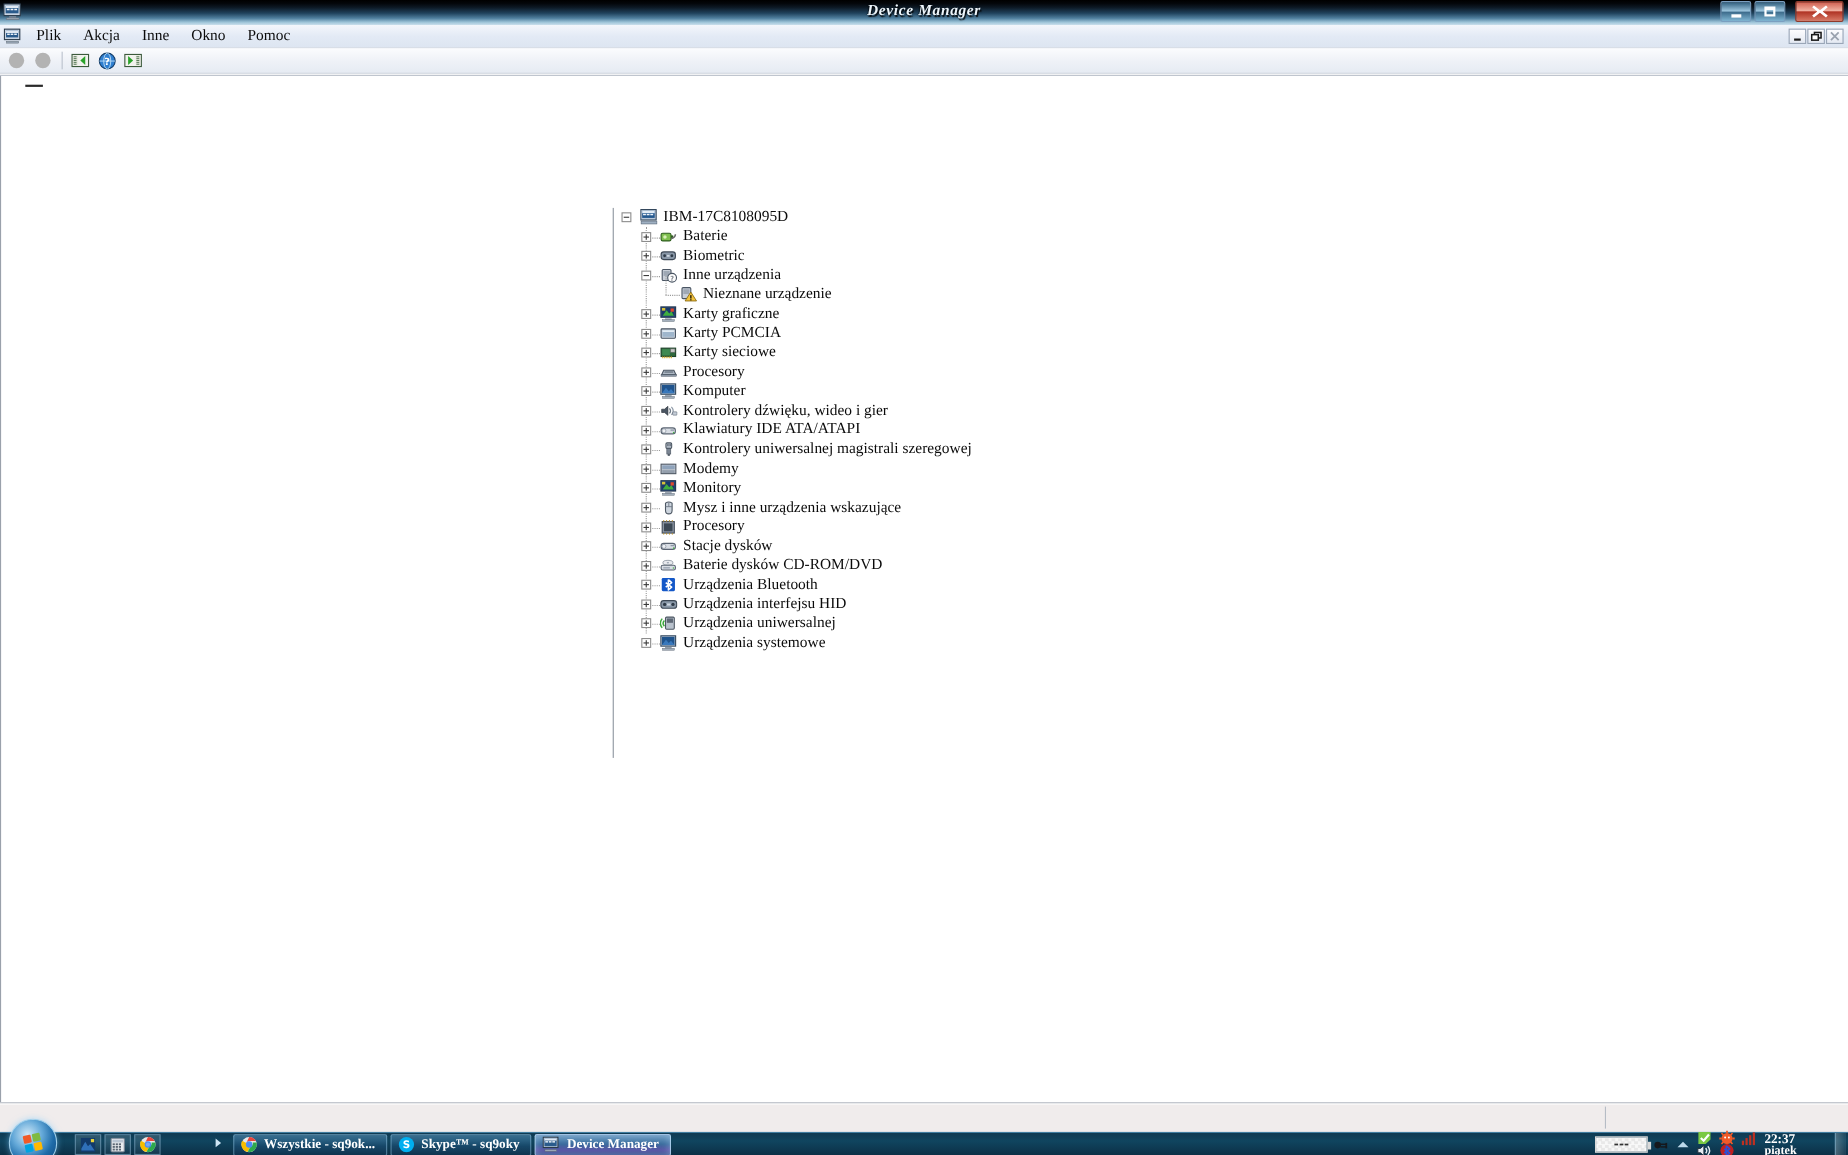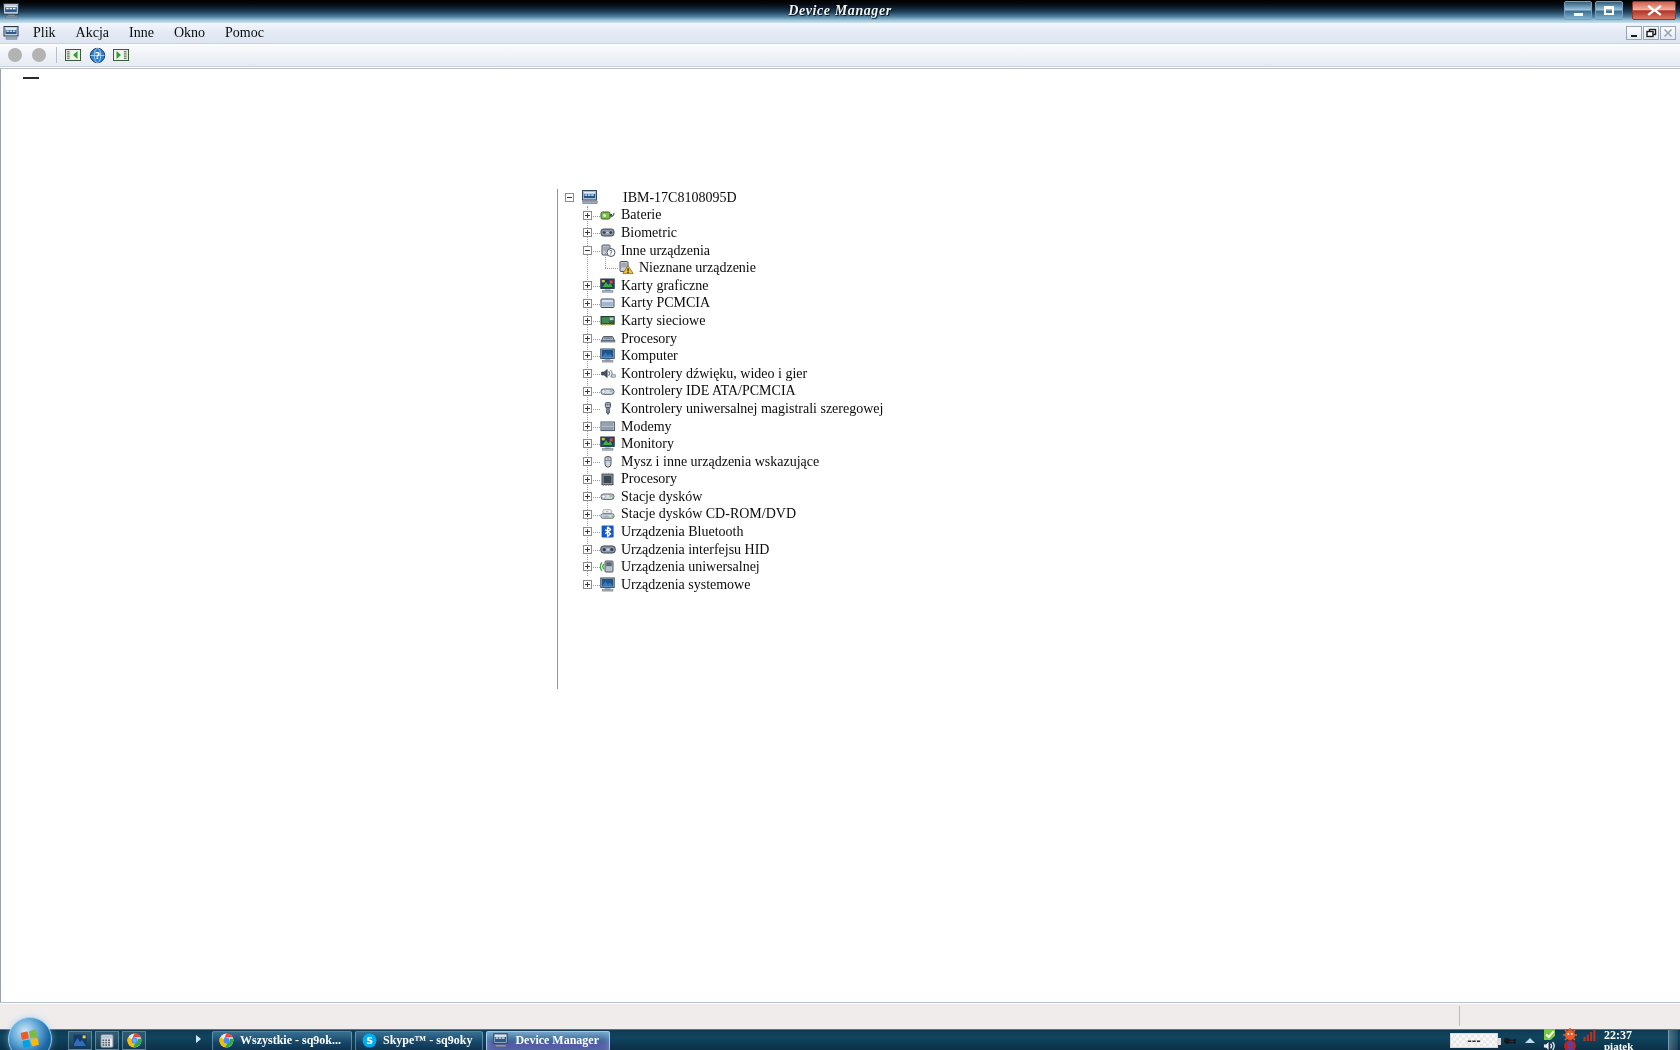--- a/index.html
+++ b/index.html
@@ -137,7 +137,7 @@
   
   .d0 .twisty { left: 8px; top: 4px; }
   .d0 .ico { left: 25px; top: 1px; }
-  .d0 .label { left: 46px; margin-left: 20px; }
+  .d0 .label { left: 46px; }
   
   .d1 .twisty { left: 26px; top: 4px; }
   .d1 .ico { left: 43px; top: 1px; }

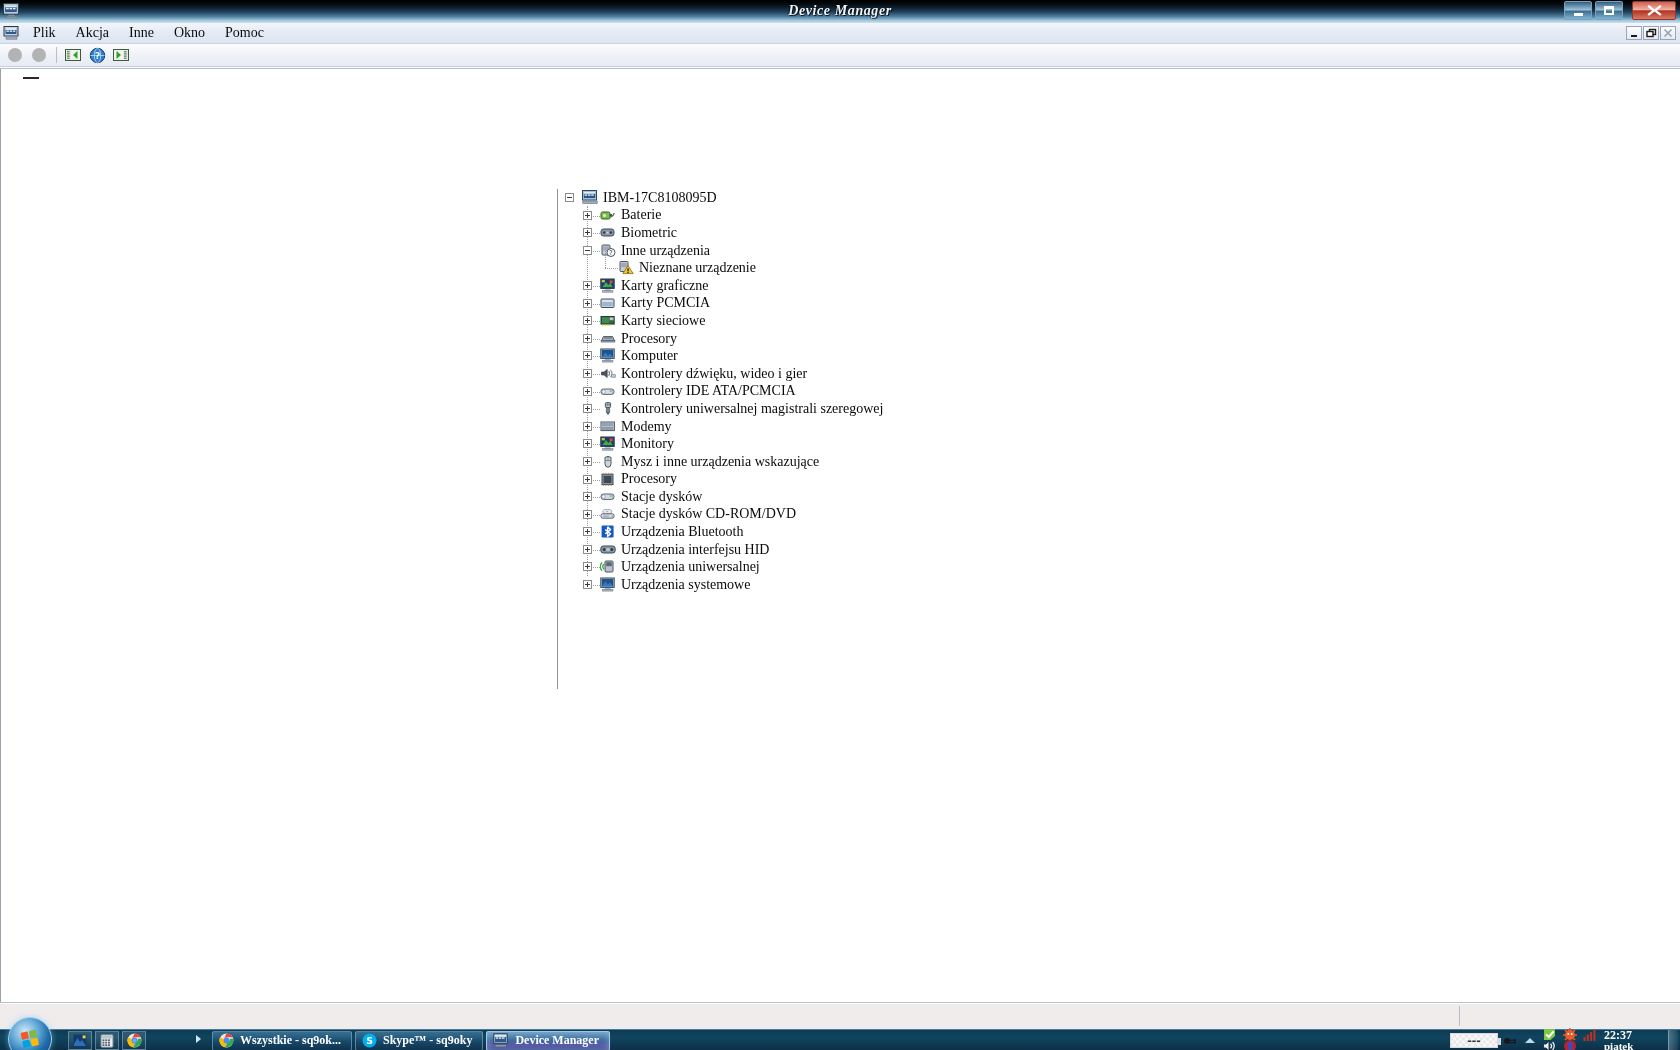--- a/index.html
+++ b/index.html
@@ -519,7 +519,7 @@
           <circle cx="12.4" cy="9.3" r="0.7" fill="#4bb44b"></circle>
         </svg>
       </span>
-      <span class="label">Kontrolery IDE ATA/PCMCIA</span>
+      <span class="label">Klawiatury IDE ATA/ATAPI</span>
     </div>
 
     <div class="row d1">

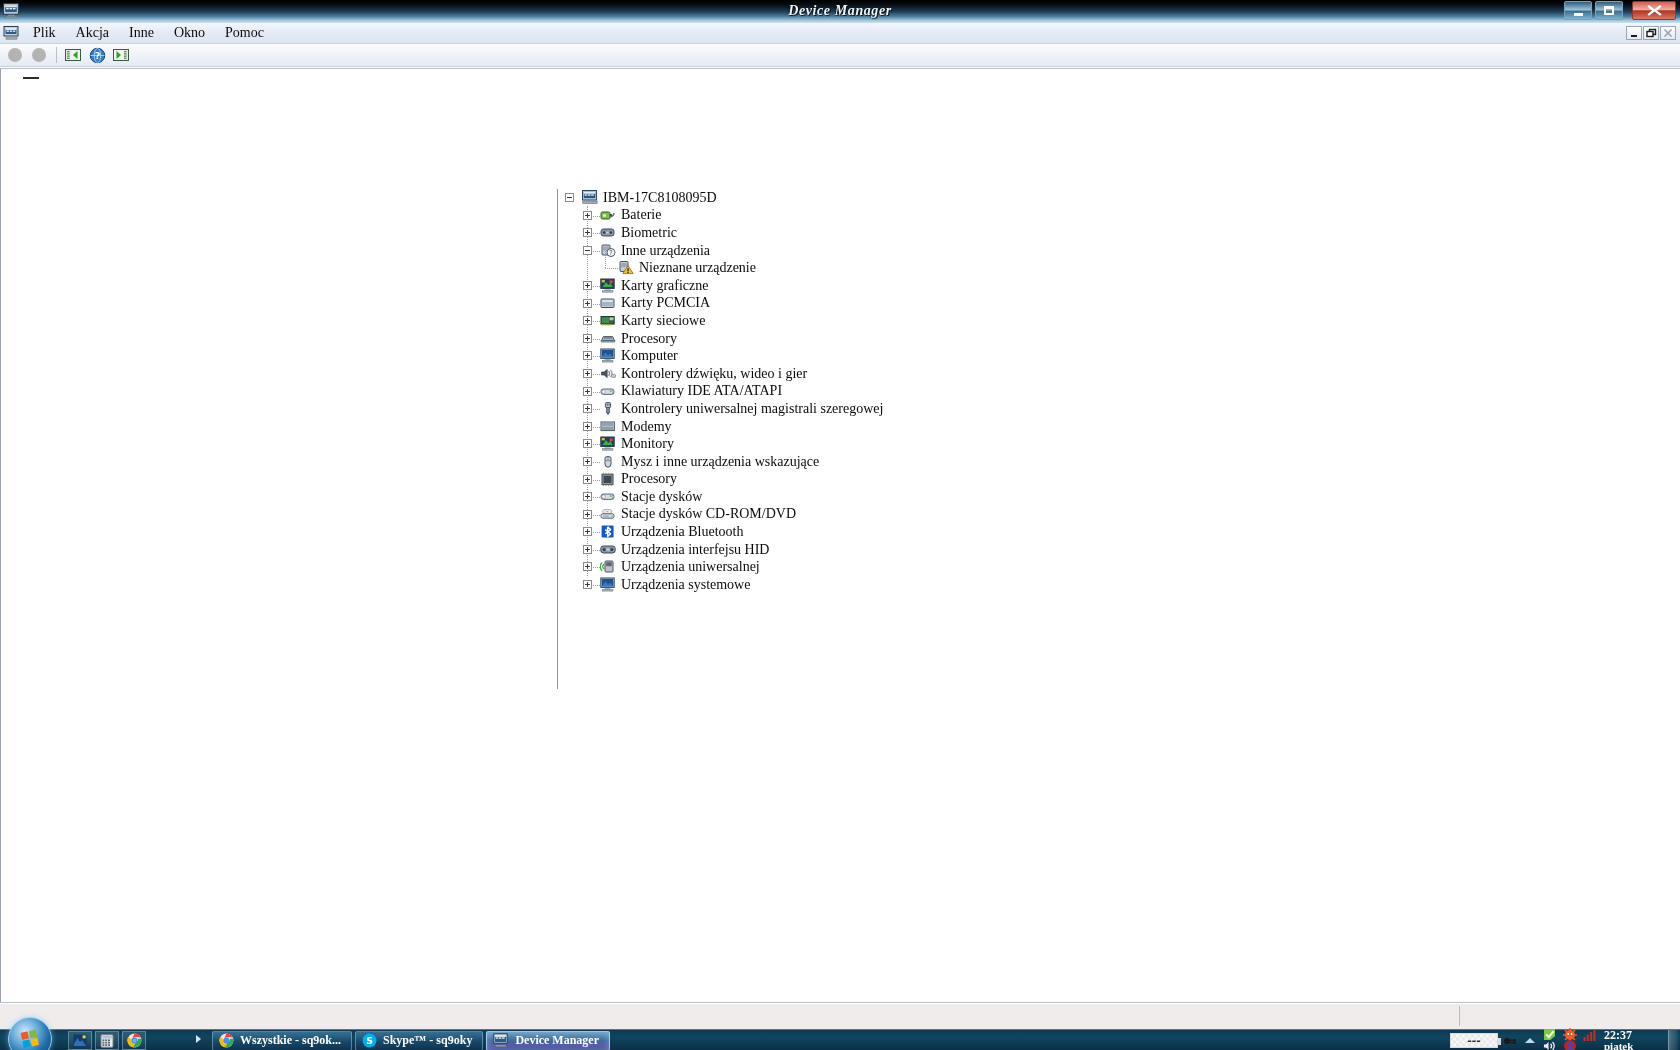--- a/index.html
+++ b/index.html
@@ -620,7 +620,7 @@
           <circle cx="12.2" cy="9.3" r="0.7" fill="#4bb44b"></circle>
         </svg>
       </span>
-      <span class="label">Stacje dysków CD-ROM/DVD</span>
+      <span class="label">Baterie dysków CD-ROM/DVD</span>
     </div>
 
     <div class="row d1">

